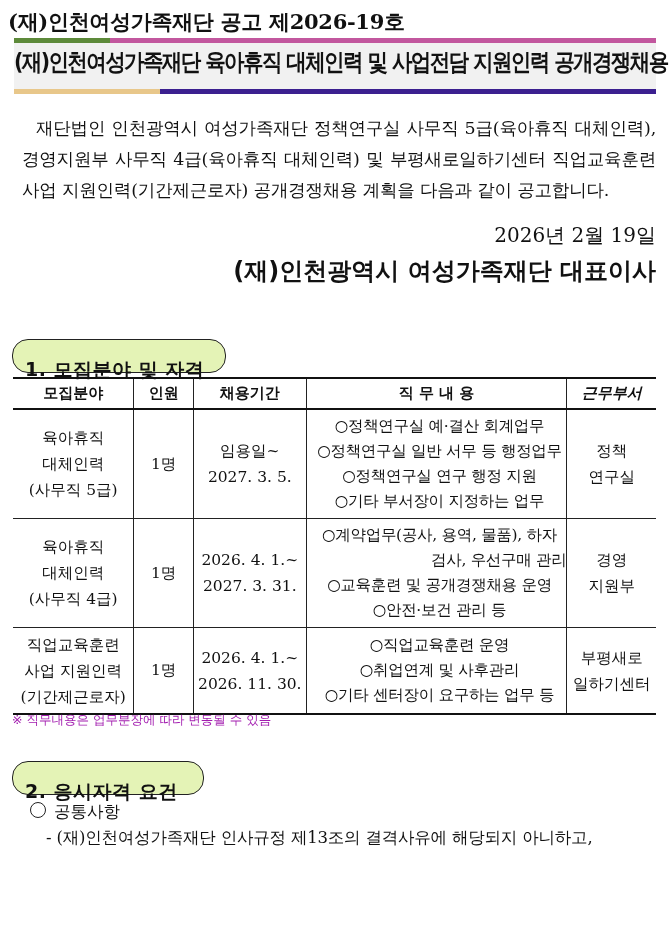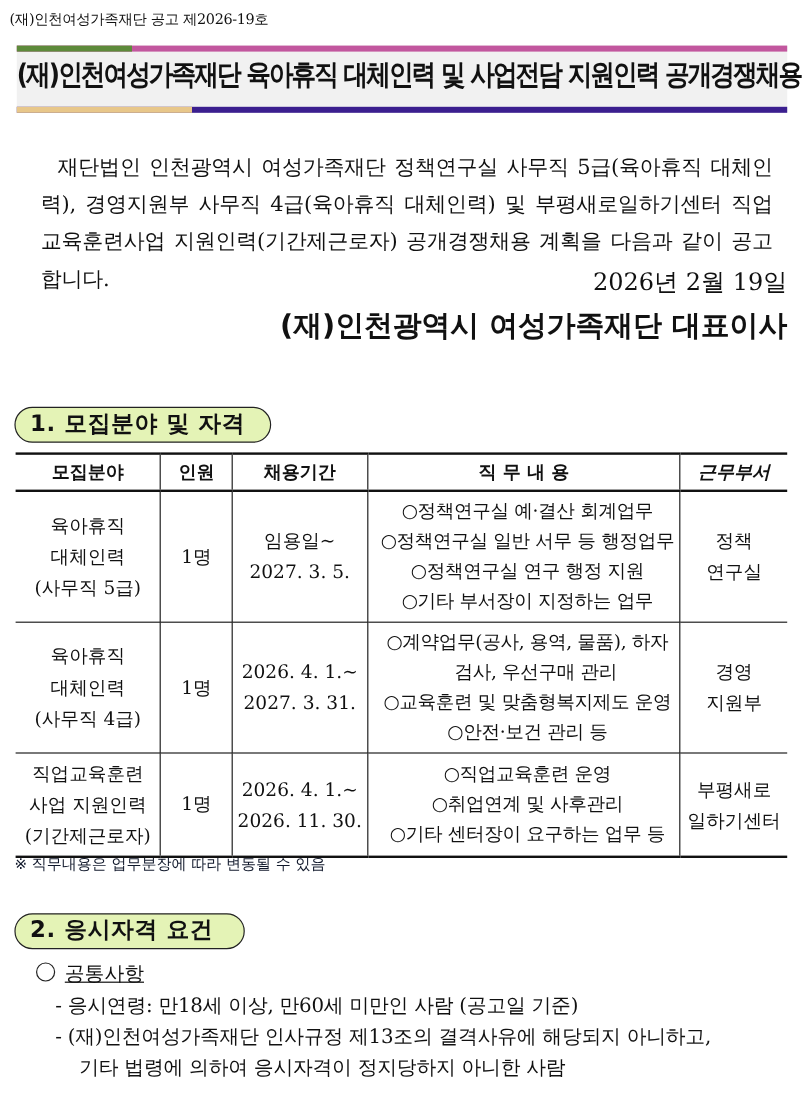--- a/index.html
+++ b/index.html
@@ -9,7 +9,7 @@
     color: #111;
   }
   .abs { position: absolute; }
-  .notice-no { left: 8px; top: 8px; font-size: 12px; letter-spacing: -0.3px; white-space: nowrap; }
+  .notice-no { left: 8px; top: 8px; font-size: 21px; letter-spacing: -0.3px; white-space: nowrap; font-weight: bold; }
 
   .title-bar { left: 14px; top: 38px; width: 642px; height: 56px; background: #f1f1f1; }
   .stripe { position: absolute; left: 0; height: 5px; }

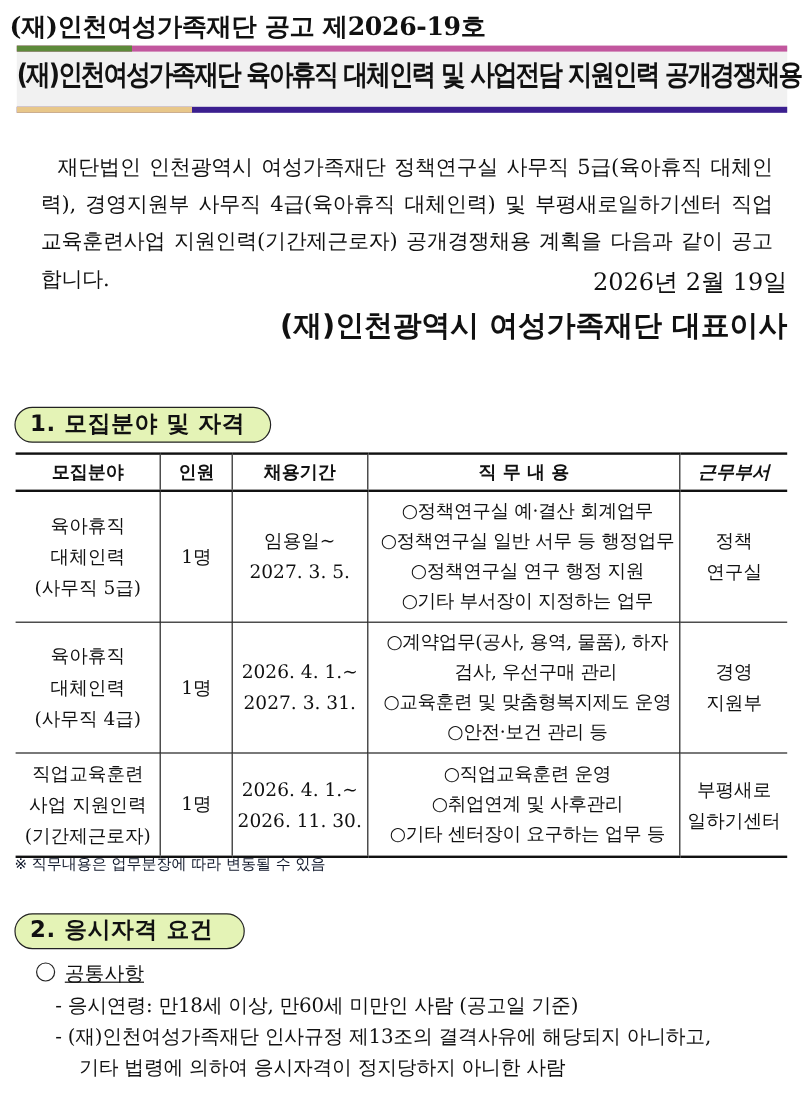--- a/index.html
+++ b/index.html
@@ -28,7 +28,7 @@
     left: 22px; top: 113px; width: 634px; font-size: 17.5px; line-height: 31px;
     text-align: justify; letter-spacing: -0.2px;
   }
-  .intro p { margin: 12px; text-indent: 14px; }
+  .intro p { margin: 0; text-indent: 14px; }
 
   .date { right: 16px; top: 222px; font-size: 20px; white-space: nowrap; }
   .signer { right: 16px; top: 255px; font-size: 24px; font-weight: bold; white-space: nowrap;

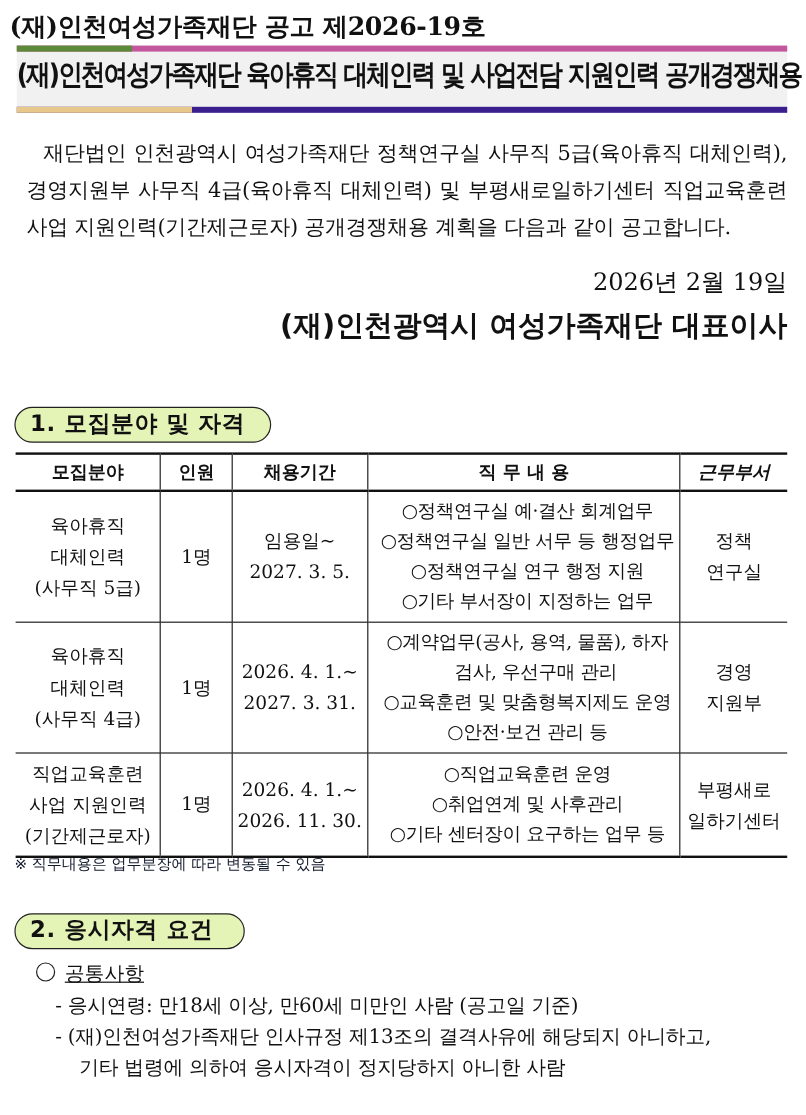--- a/index.html
+++ b/index.html
@@ -36,7 +36,7 @@
 
   .section-pill {
     position: absolute; height: 30px; border: 1.6px solid #222; border-radius: 16px;
-    background: #e4f3b6; padding: 0 12px; box-sizing: border-box;
+    background: #e4f3b6; padding: 16px 12px; box-sizing: border-box;
     font-family: "DejaVu Sans", "Liberation Sans", sans-serif; font-weight: bold;
     font-size: 19px; line-height: 27px; white-space: nowrap; letter-spacing: 0.5px;
   }

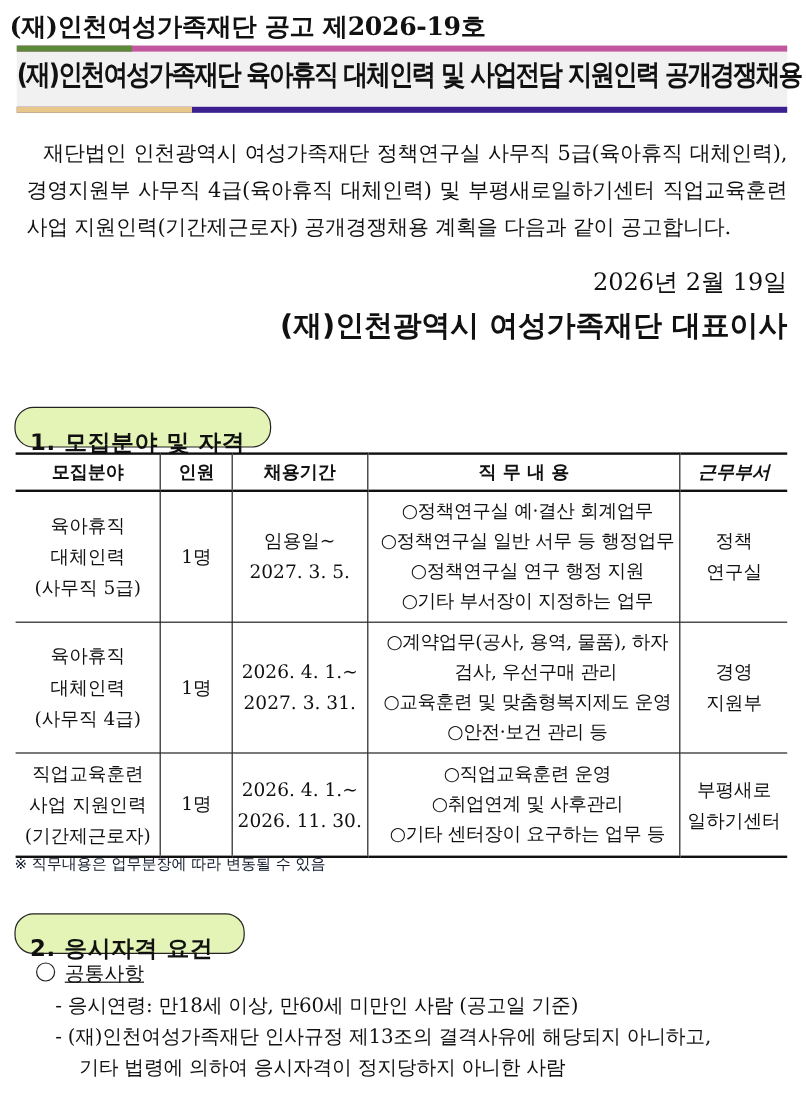--- a/index.html
+++ b/index.html
@@ -61,7 +61,7 @@
   .c1 { width: 121px; } .c2 { width: 59px; } .c3 { width: 112px; } .c4 { width: 260px; } .c5 { width: 89px; font-style: italic; }
   td.duties { text-align: left; padding: 2px 0 2px 6px !important; line-height: 25px; letter-spacing: -0.3px; }
   td.duties div { white-space: nowrap; }
-  td.duties .cont { padding-left: 14px; }
+  td.duties .cont { padding-left: 14px; text-align: right; }
   td.lines { line-height: 26px; }
   .row1 td { height: 104px; }
   .row2 td { height: 104px; }

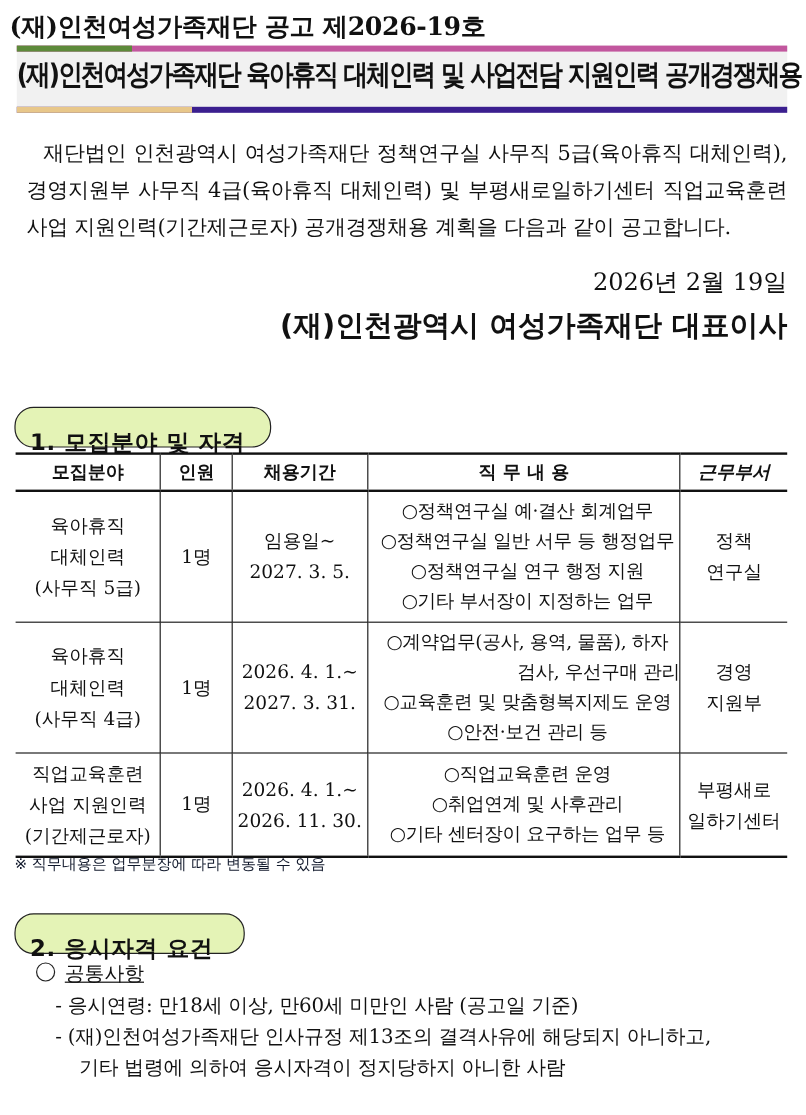--- a/index.html
+++ b/index.html
@@ -146,7 +146,7 @@
       <td class="duties">
         <div>○계약업무(공사, 용역, 물품), 하자</div>
         <div class="cont">검사, 우선구매 관리</div>
-        <div>○교육훈련 및 맞춤형복지제도 운영</div>
+        <div>○교육훈련 및 공개경쟁채용 운영</div>
         <div>○안전·보건 관리 등</div>
       </td>
       <td class="lines">

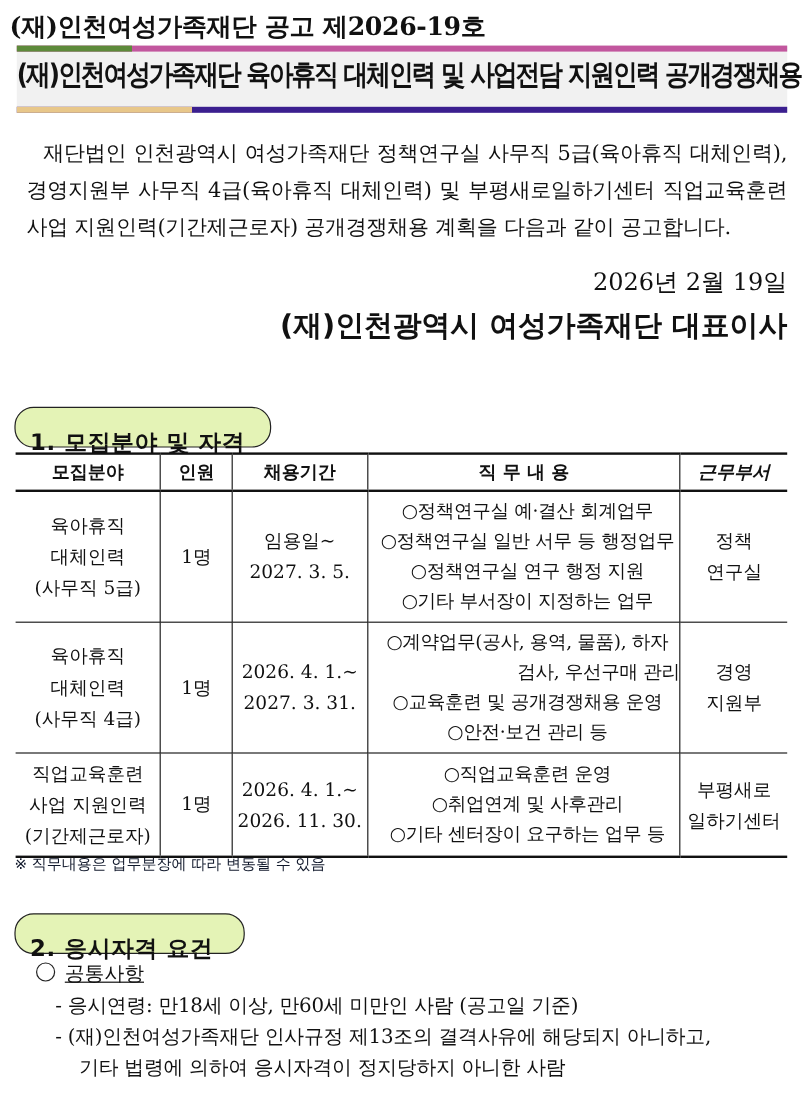--- a/index.html
+++ b/index.html
@@ -67,7 +67,7 @@
   .row2 td { height: 104px; }
   .row3 td { height: 81px; }
 
-  .footnote { left: 12px; top: 712px; font-size: 12.5px; font-family: "DejaVu Sans", sans-serif; white-space: nowrap; color: #0f172a; }
+  .footnote { left: 12px; top: 712px; font-size: 12.5px; font-family: "DejaVu Sans", sans-serif; white-space: nowrap; color: #a21caf; }
 
   .req { left: 30px; top: 799px; font-size: 16.5px; line-height: 26px; }
   .req .head { margin-left: 0; text-decoration: underline; }

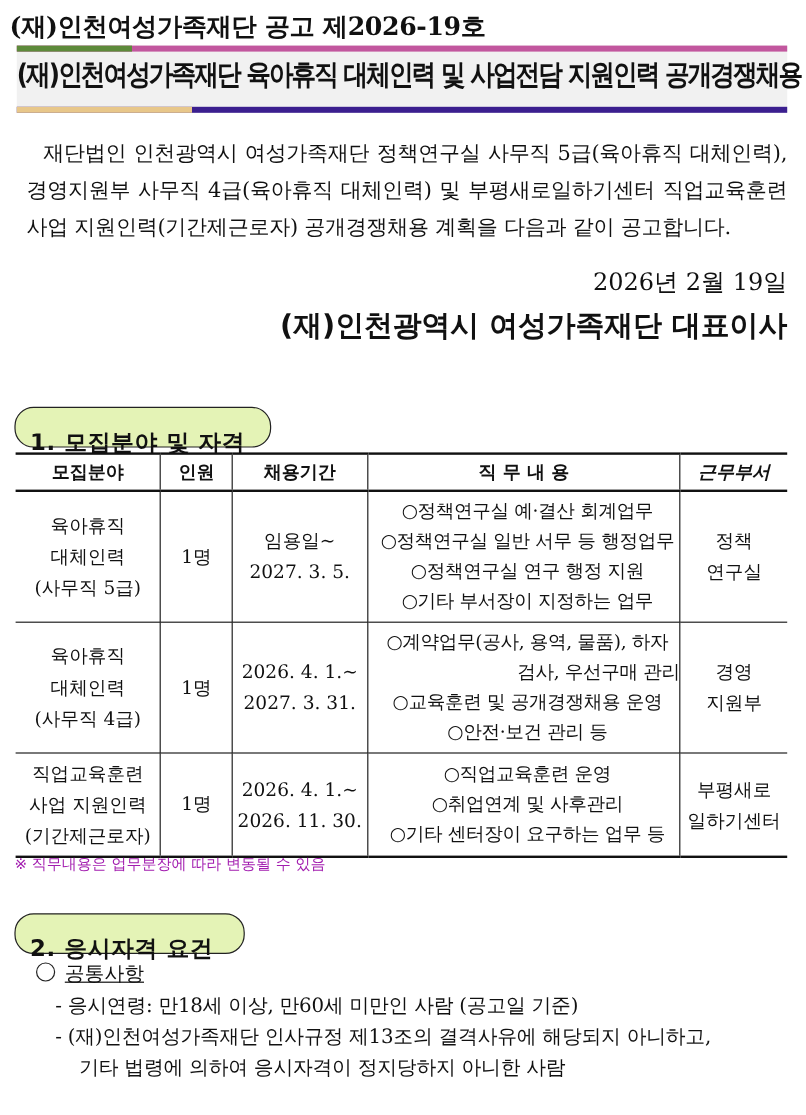--- a/index.html
+++ b/index.html
@@ -70,7 +70,7 @@
   .footnote { left: 12px; top: 712px; font-size: 12.5px; font-family: "DejaVu Sans", sans-serif; white-space: nowrap; color: #a21caf; }
 
   .req { left: 30px; top: 799px; font-size: 16.5px; line-height: 26px; }
-  .req .head { margin-left: 0; text-decoration: underline; }
+  .req .head { margin-left: 0; }
   .req .circle { display: inline-block; width: 14px; height: 14px; border: 1.4px solid #222; border-radius: 50%; vertical-align: -1px; margin-right: 8px; }
   .req .item { padding-left: 16px; white-space: nowrap; letter-spacing: -0.2px; }
   .req .item .cont { padding-left: 20px; }

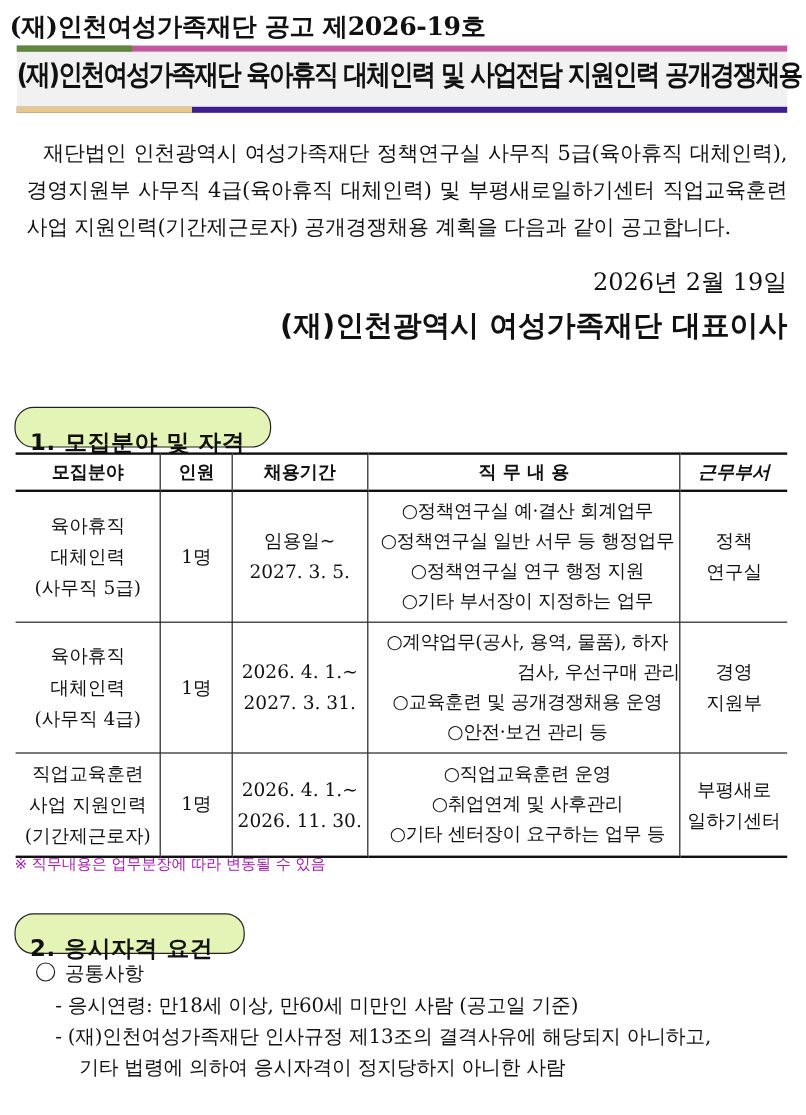--- a/index.html
+++ b/index.html
@@ -186,7 +186,6 @@
   <div class="head">
     <span class="circle"></span><span>공통사항</span>
   </div>
-  <div class="item">- 응시연령: 만18세 이상, 만60세 미만인 사람 (공고일 기준)</div>
   <div class="item">- (재)인천여성가족재단 인사규정 제13조의 결격사유에 해당되지 아니하고,</div>
   <div class="item"><span class="cont">기타 법령에 의하여 응시자격이 정지당하지 아니한 사람</span></div>
 </div>

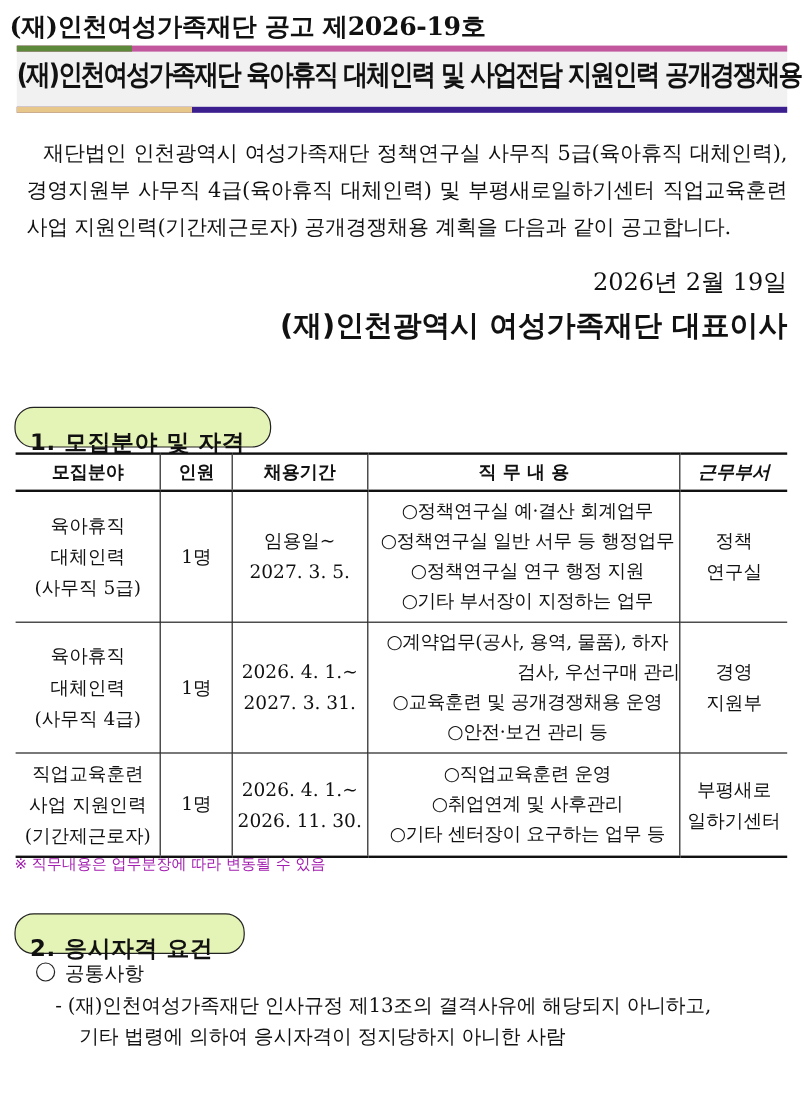--- a/index.html
+++ b/index.html
@@ -187,7 +187,6 @@
     <span class="circle"></span><span>공통사항</span>
   </div>
   <div class="item">- (재)인천여성가족재단 인사규정 제13조의 결격사유에 해당되지 아니하고,</div>
-  <div class="item"><span class="cont">기타 법령에 의하여 응시자격이 정지당하지 아니한 사람</span></div>
 </div>
 
 </body></html>

